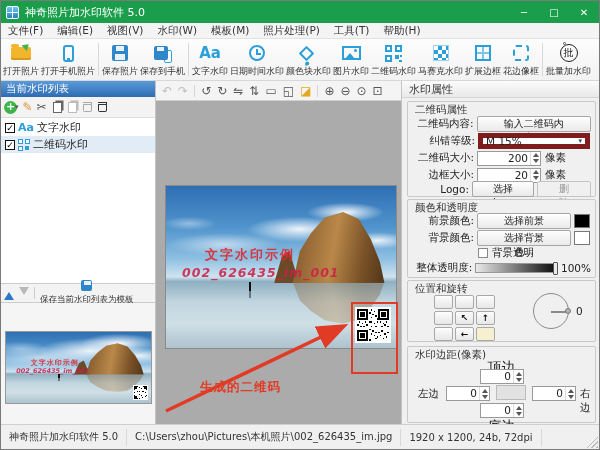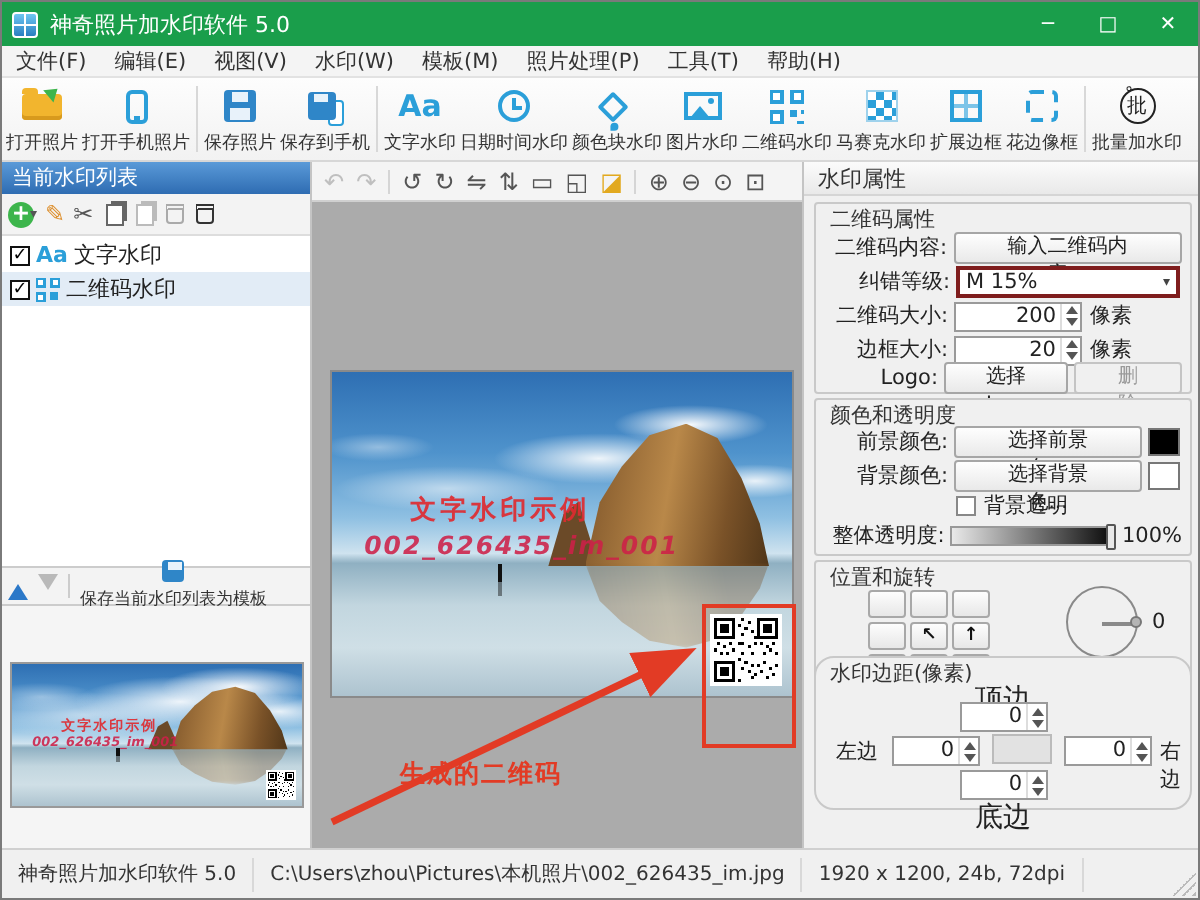--- a/index.html
+++ b/index.html
@@ -145,7 +145,7 @@
   .btn{background:linear-gradient(#fefefe,#e9e9e9);border:1px solid #a6a6a6;border-radius:2px;
        font-size:10px;height:16px;line-height:14px;text-align:center;color:#222;padding:0 20px;}
   .btn.disabled{color:#9a9a9a;background:#f0f0f0;border-color:#c4c4c4;}
-  .combo{width:112px;height:16px;background:#fff;border:2px solid #7f1d1d;display:flex;align-items:center;font-size:10.5px;padding-left:3px;position:relative;}
+  .combo{width:112px;height:16px;background:#fff;border:5px solid #7f1d1d;display:flex;align-items:center;font-size:10.5px;padding-left:3px;position:relative;}
   .combo .caret{position:absolute;right:3px;font-size:7px;color:#444;}
   .spinbox{display:flex;width:64px;height:15px;border:1px solid #9a9a9a;background:#fff;}
   .spinbox .val{flex:1;text-align:right;padding-right:2px;font-size:10.5px;line-height:13px;}

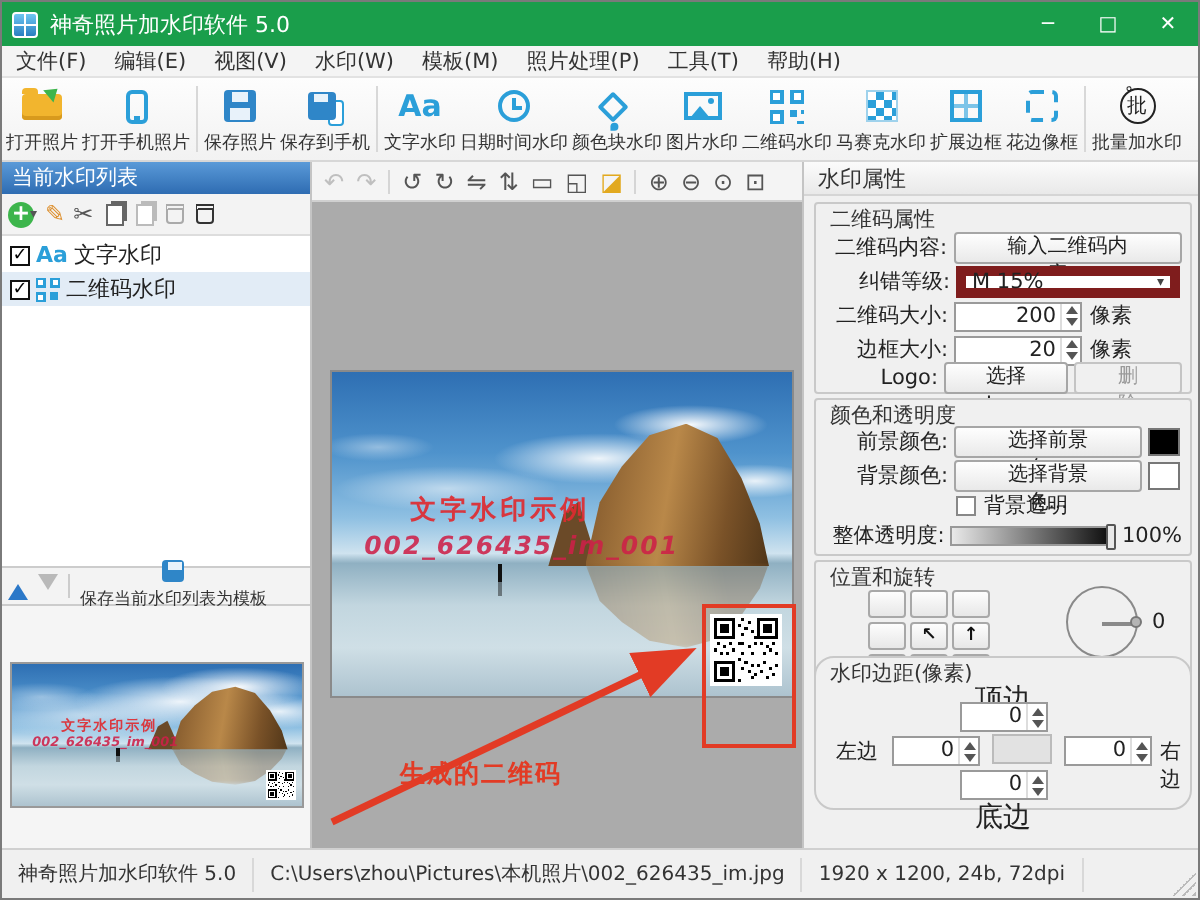--- a/index.html
+++ b/index.html
@@ -139,7 +139,7 @@
   .g1{top:20px;height:96px;}
   .g2{top:118px;height:79px;}
   .g3{top:199px;height:62px;}
-  .g4{top:247px;height:77px;border-radius:10px;}
+  .g4{top:265px;height:77px;}
   .prow{position:absolute;left:4px;right:4px;display:flex;align-items:center;font-size:10.5px;height:16px;}
   .plabel{width:62px;text-align:right;margin-right:3px;white-space:nowrap;}
   .btn{background:linear-gradient(#fefefe,#e9e9e9);border:1px solid #a6a6a6;border-radius:2px;

